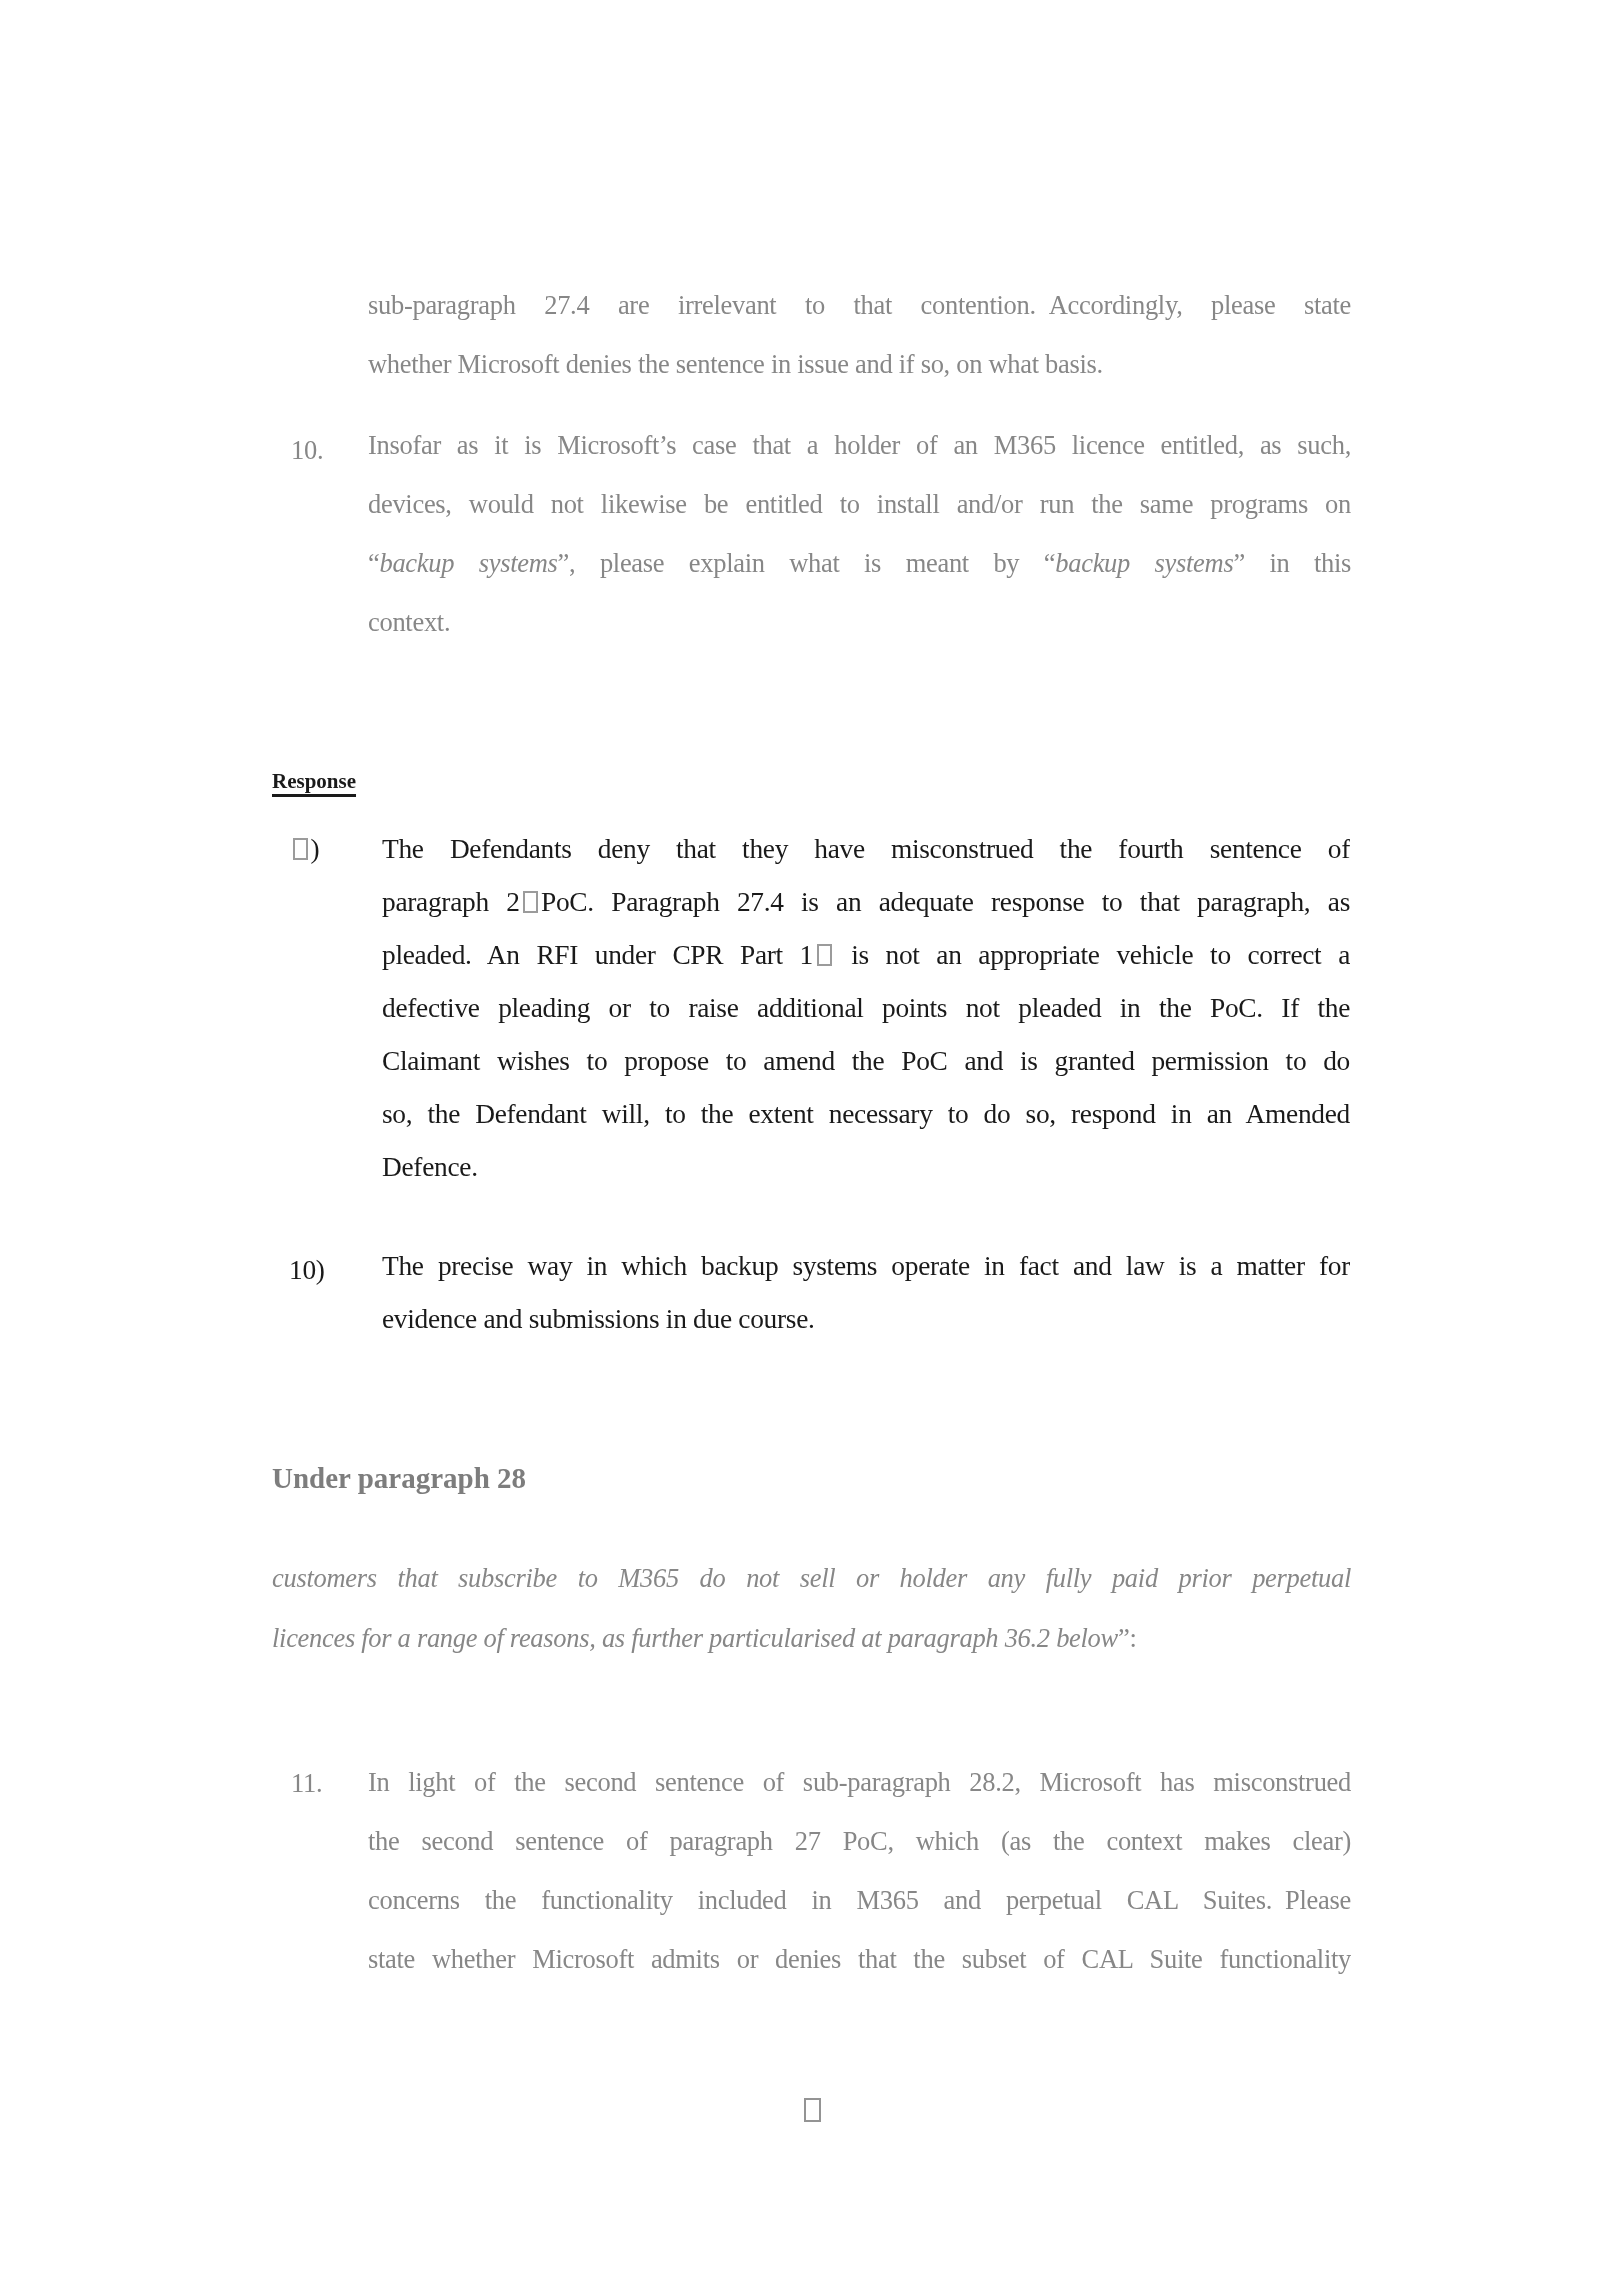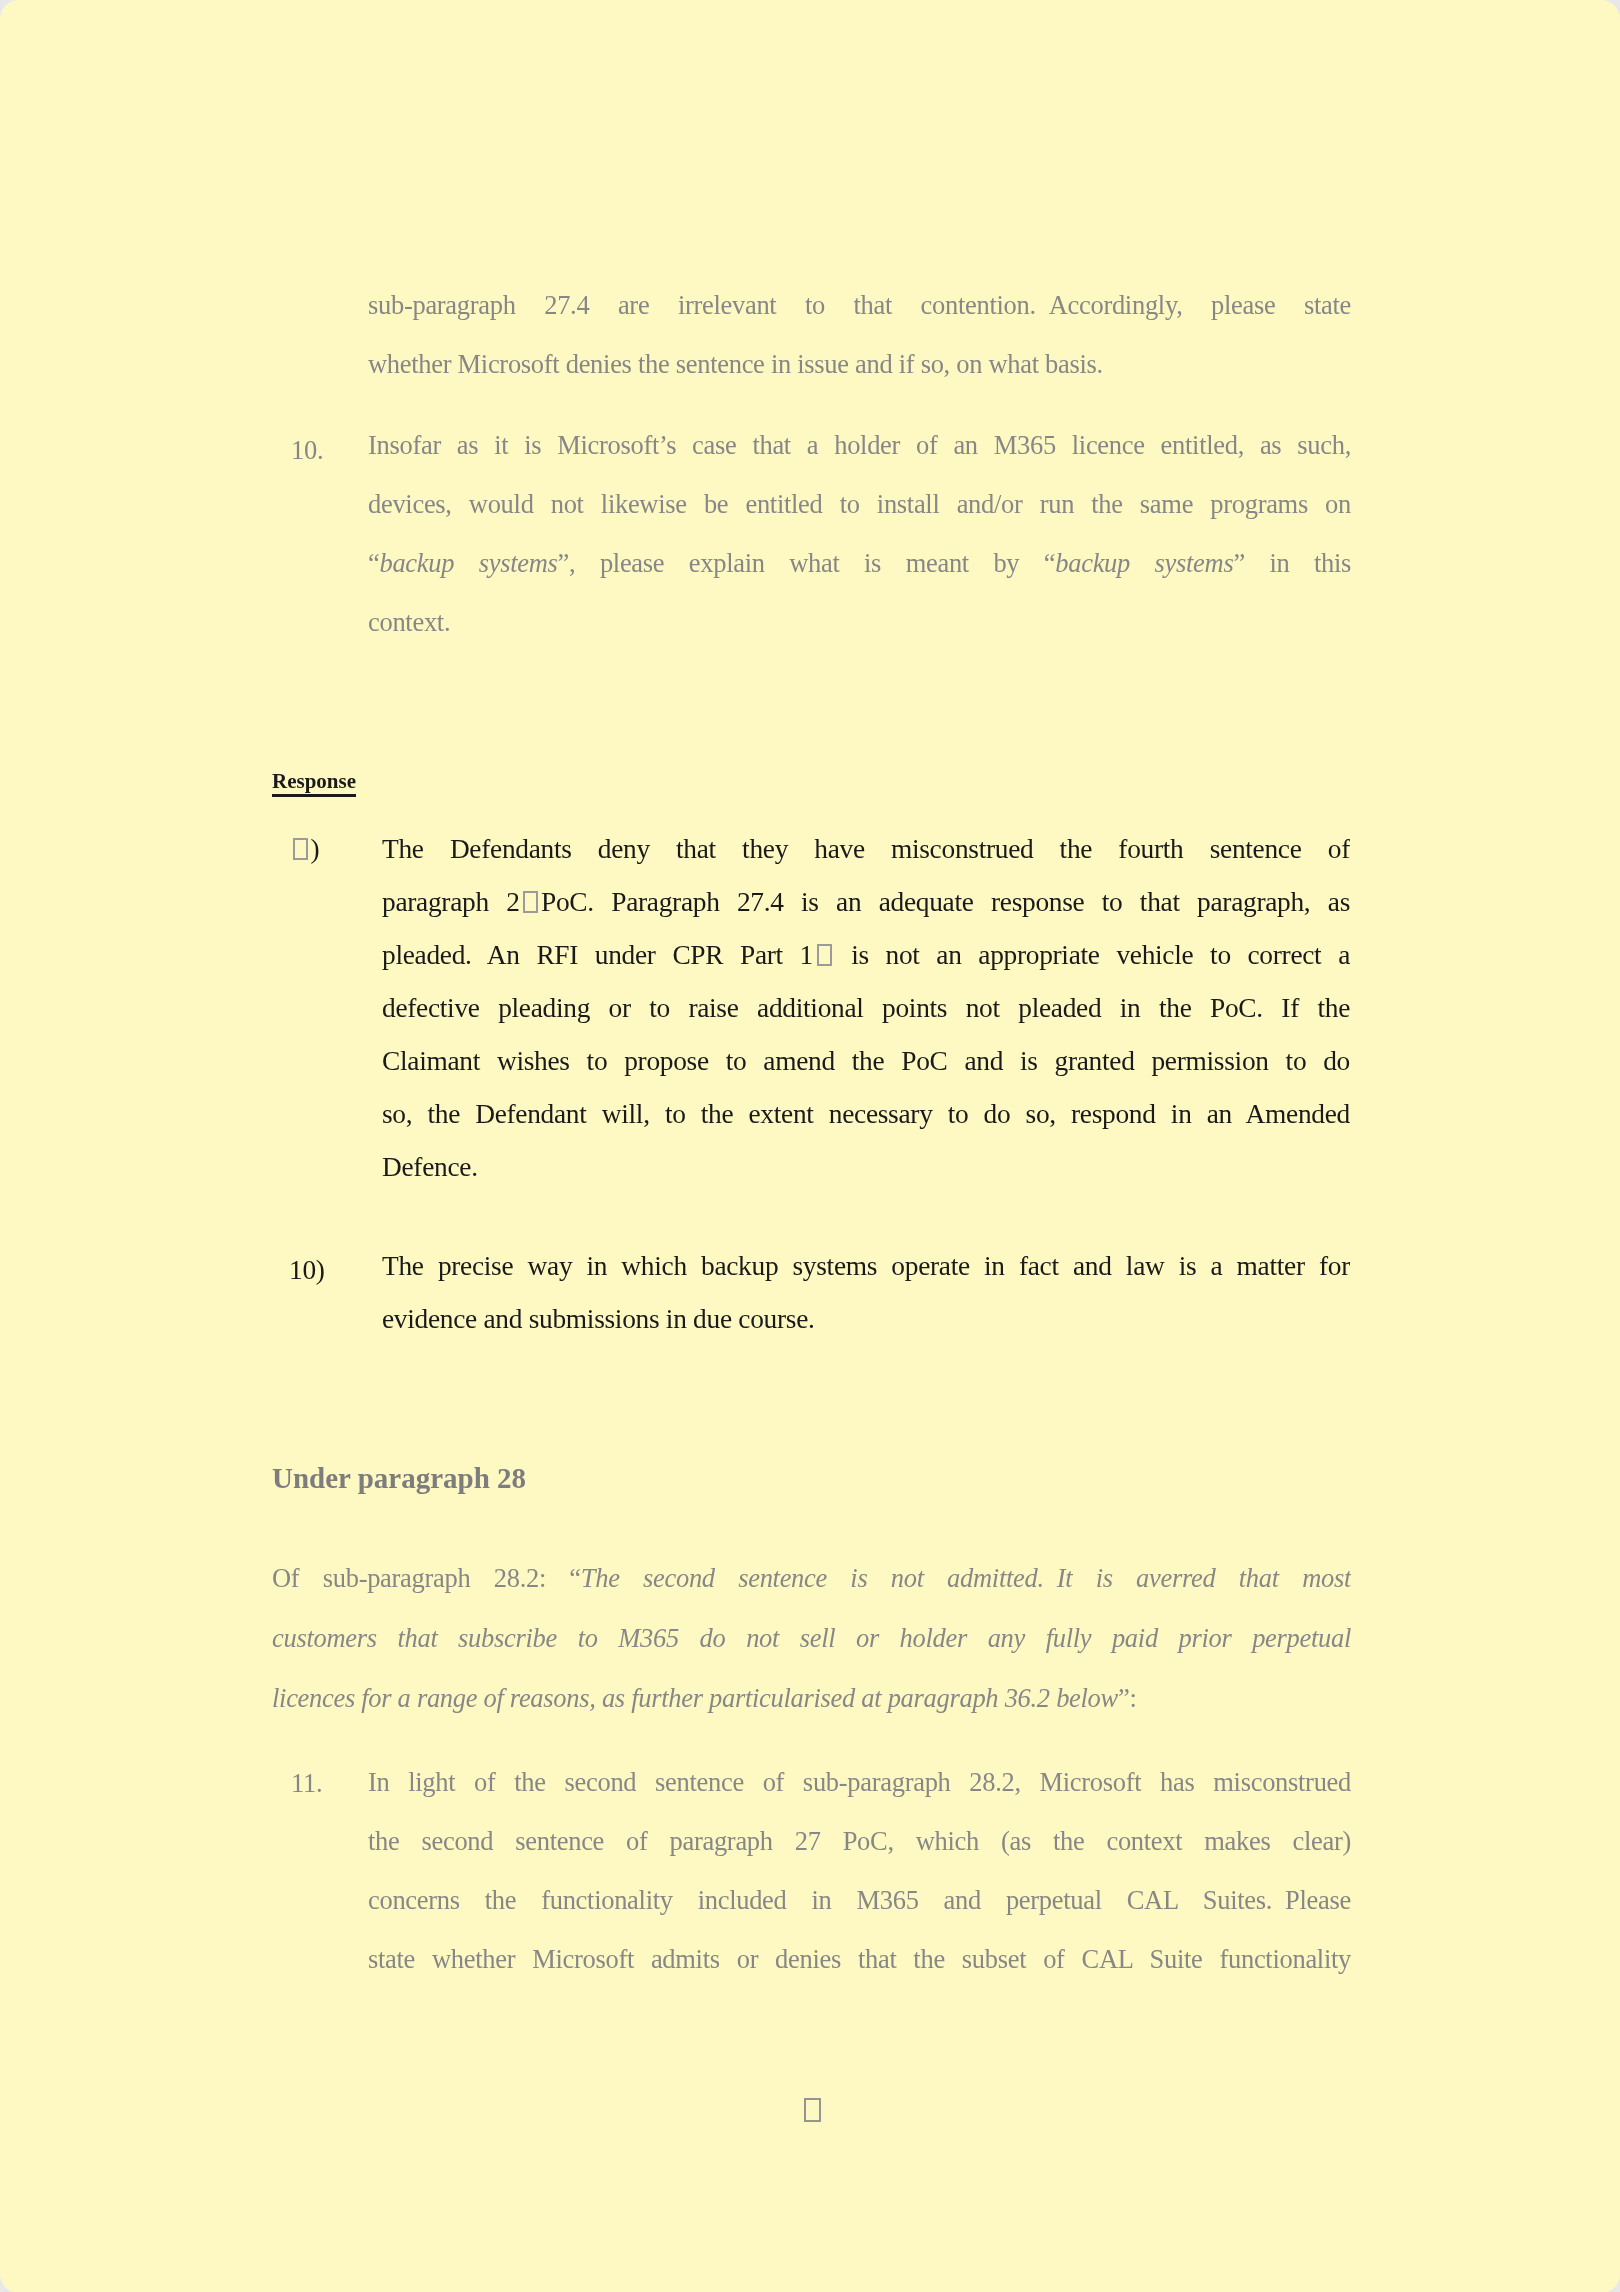--- a/index.html
+++ b/index.html
@@ -42,7 +42,7 @@
 </head>
 <body>
 
-<div class="page" style="--gray: #878787; --black: #1a1a1a; --gray-heading: #7d7d7d; background: #fef9c3; border-radius: 19px;">
+<div class="page" style="--gray: #878787; --black: #1a1a1a; --gray-heading: #7d7d7d; background: #ffffff;">
 
   <div class="abs gray lh60" style="top:276px; left:368px; width:983px;">
       <div class="tline"><span>sub-paragraph 27.4 are irrelevant to that contention. Accordingly, please state</span></div>

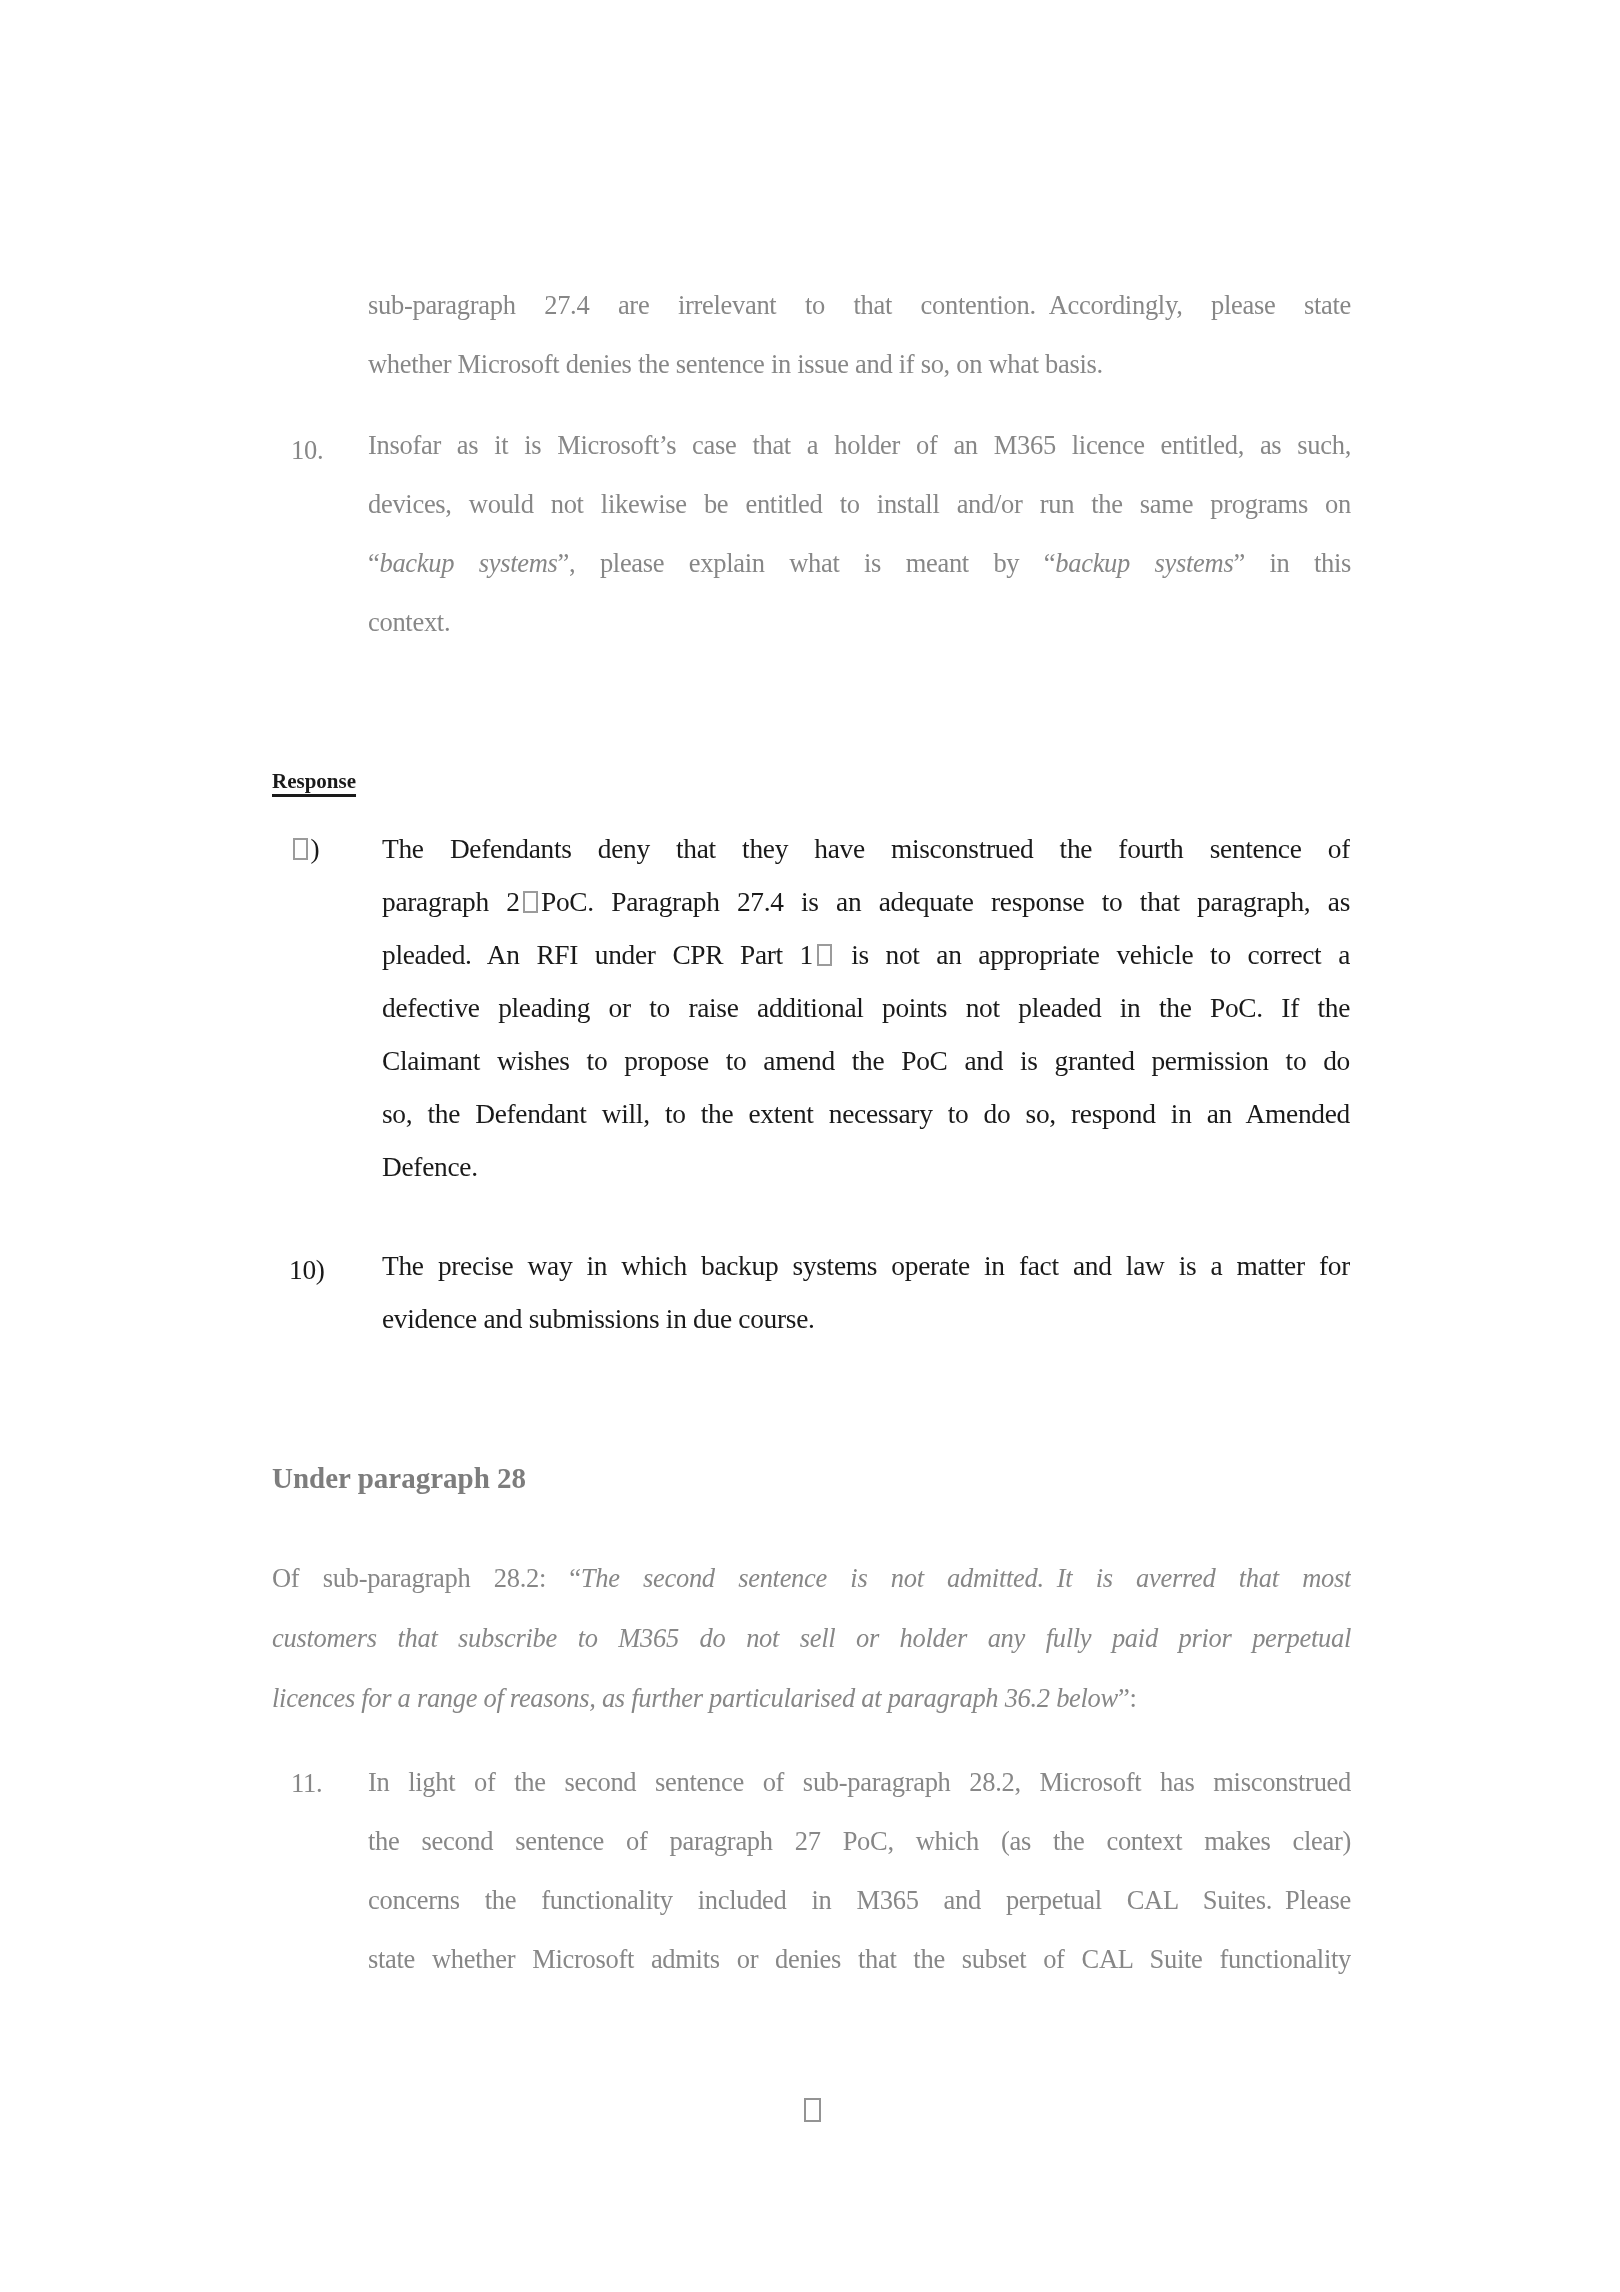--- a/index.html
+++ b/index.html
@@ -81,7 +81,6 @@
   <div class="abs heading-gray" style="top:1462px; left:272px;">Under paragraph 28</div>
 
   <div class="abs gray lh61" style="top:1548px; left:272px; width:1079px;">
-      <div class="tline"><span>Of sub-paragraph 28.2: “</span><span class="it">The second sentence is not admitted. It is averred that most</span></div>
       <div class="tline"><span class="it">customers that subscribe to M365 do not sell or holder any fully paid prior perpetual</span></div>
       <div class="tline lastline"><span class="it">licences for a range of reasons, as further particularised at paragraph 36.2 below</span><span>”:</span></div>
     </div>

